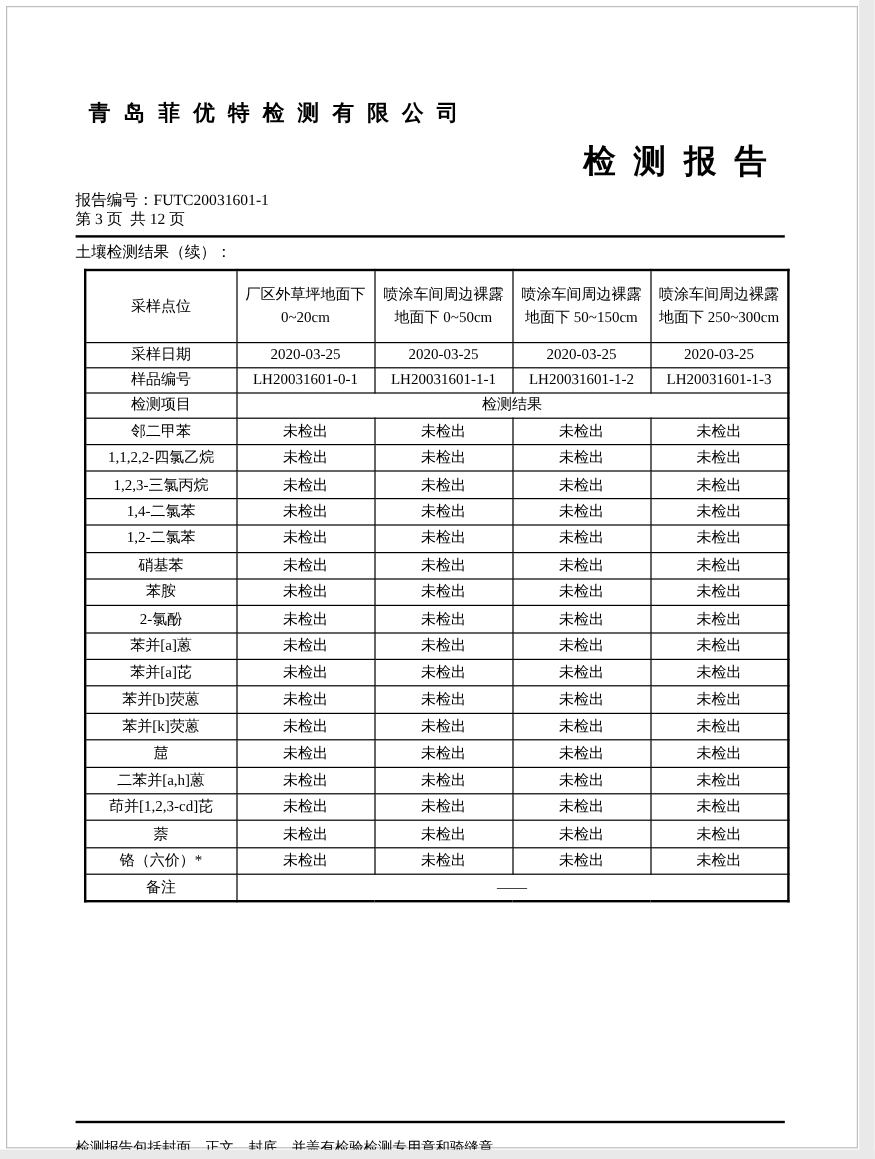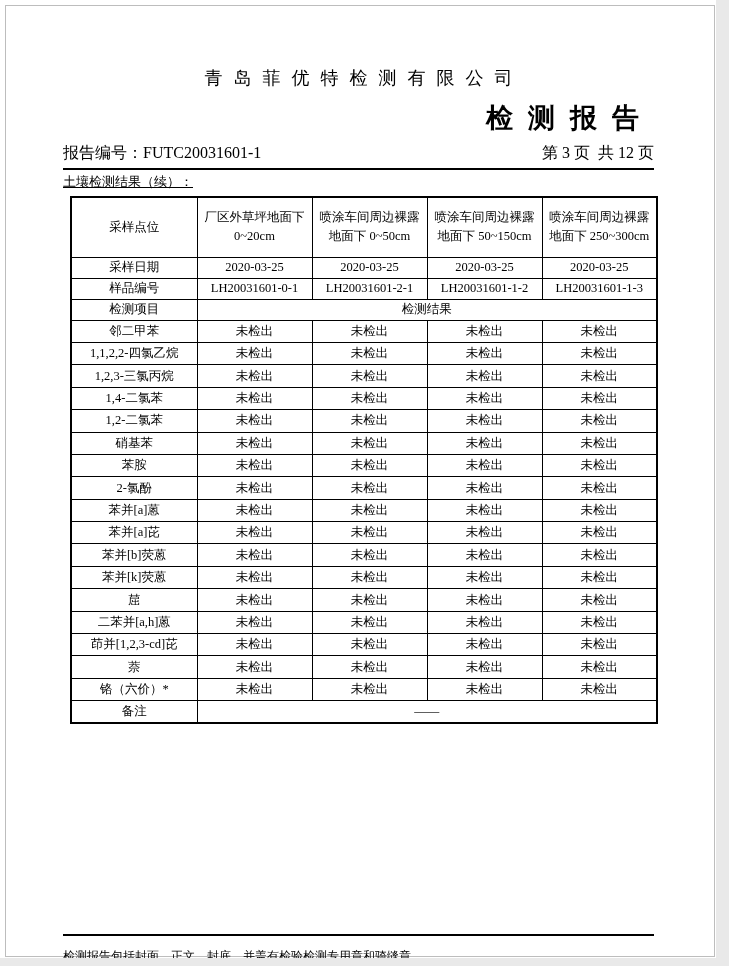--- a/index.html
+++ b/index.html
@@ -29,8 +29,8 @@
     position: absolute; left: 57px; top: 62px; width: 591px;
   }
   .company {
-    text-align: center; font-size: 18px; font-weight: normal;
-    letter-spacing: 11px; text-indent: 11px; line-height: 1.2;
+    font-size: 18px; font-weight: bold;
+    letter-spacing: 11px; text-indent: 11px; line-height: 1.2; margin-top: 16px;
   }
   .title {
     margin-top: 12px; text-align: right; font-size: 27px; font-weight: bold;

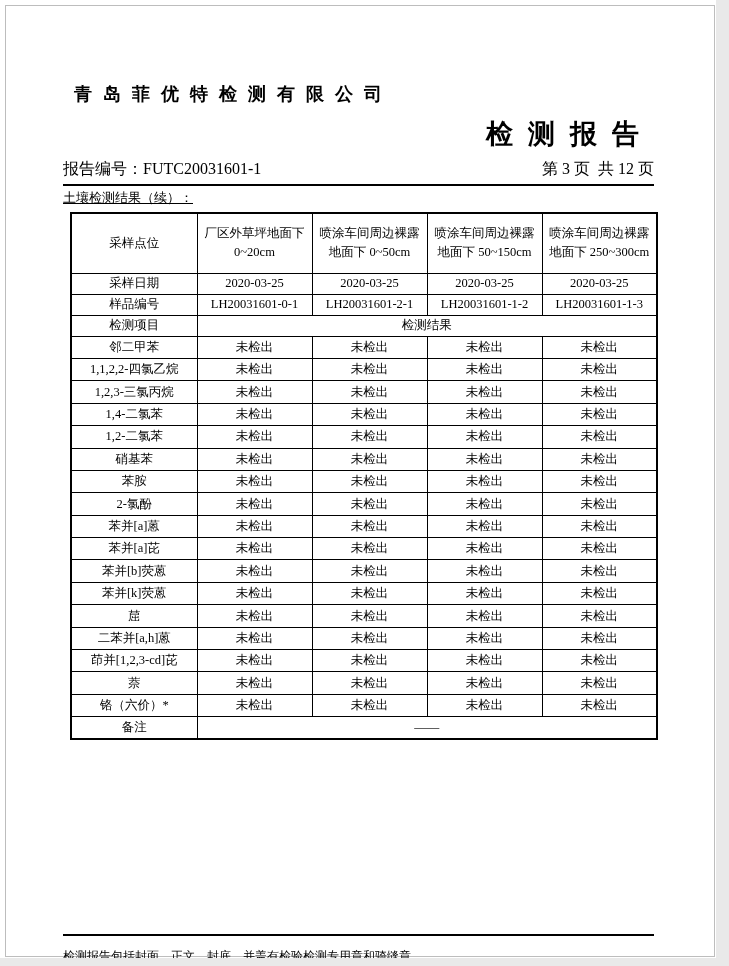--- a/index.html
+++ b/index.html
@@ -38,7 +38,7 @@
   }
   .meta-row {
     margin-top: 9px; display: flex; justify-content: space-between;
-    font-size: 16px; white-space: pre; line-height: 1.2;
+    font-size: 13px; white-space: pre; line-height: 1.2; flex-direction: column;
   }
   .rule { margin-top: 6px; border-top: 2px solid #000; height: 0; }
   .section-title { margin-top: 4px; font-size: 13px; line-height: 1.3; text-decoration: underline; }

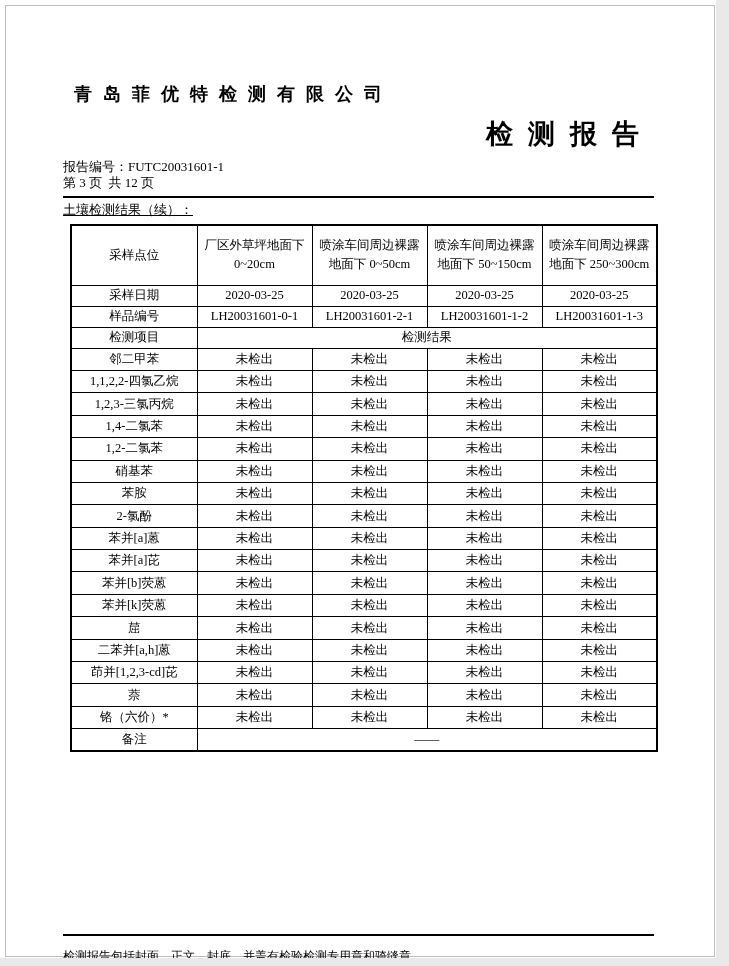--- a/index.html
+++ b/index.html
@@ -41,7 +41,7 @@
     font-size: 13px; white-space: pre; line-height: 1.2; flex-direction: column;
   }
   .rule { margin-top: 6px; border-top: 2px solid #000; height: 0; }
-  .section-title { margin-top: 4px; font-size: 13px; line-height: 1.3; text-decoration: underline; }
+  .section-title { margin-top: 4px; font-size: 13px; line-height: 1.3; }
   table.report {
     margin-top: 5px; margin-left: 7px;
     border-collapse: collapse; table-layout: fixed; width: 586px;

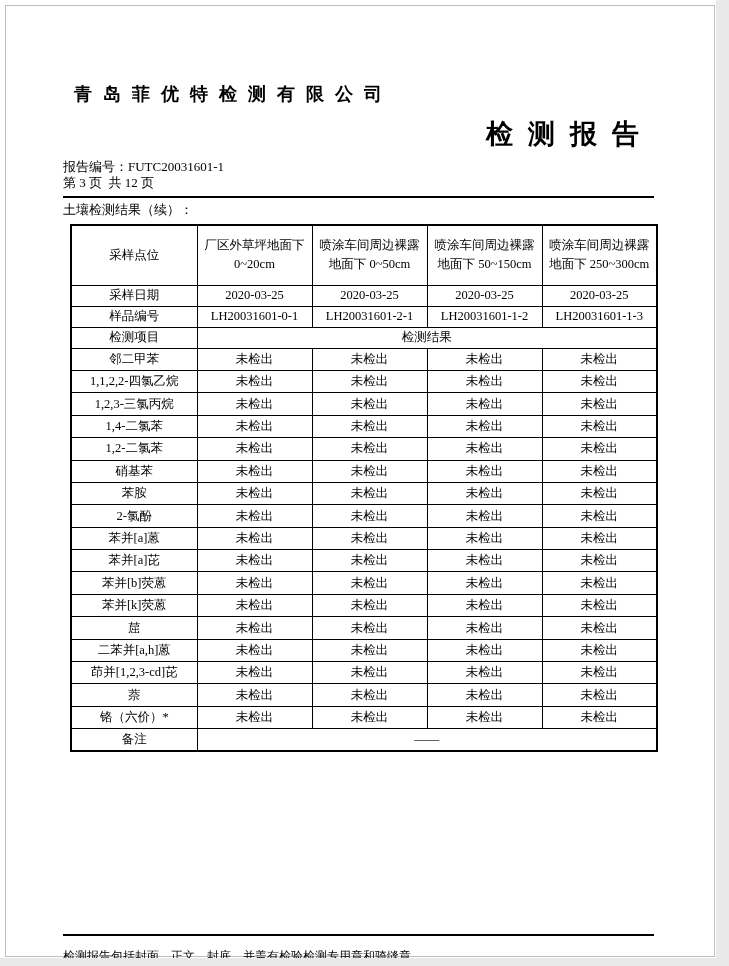--- a/index.html
+++ b/index.html
@@ -122,7 +122,7 @@
           <tr class="hs">
             <td>样品编号</td>
             <td>LH20031601-0-1</td>
-            <td>LH20031601-2-1</td>
+            <td>LH20031601-1-1</td>
             <td>LH20031601-1-2</td>
             <td>LH20031601-1-3</td>
           </tr>

